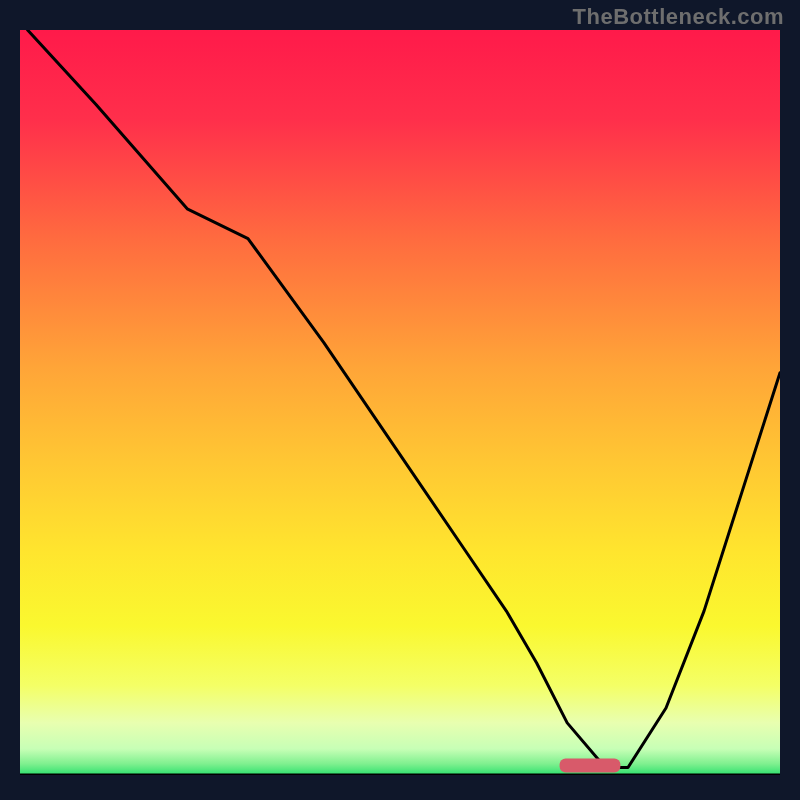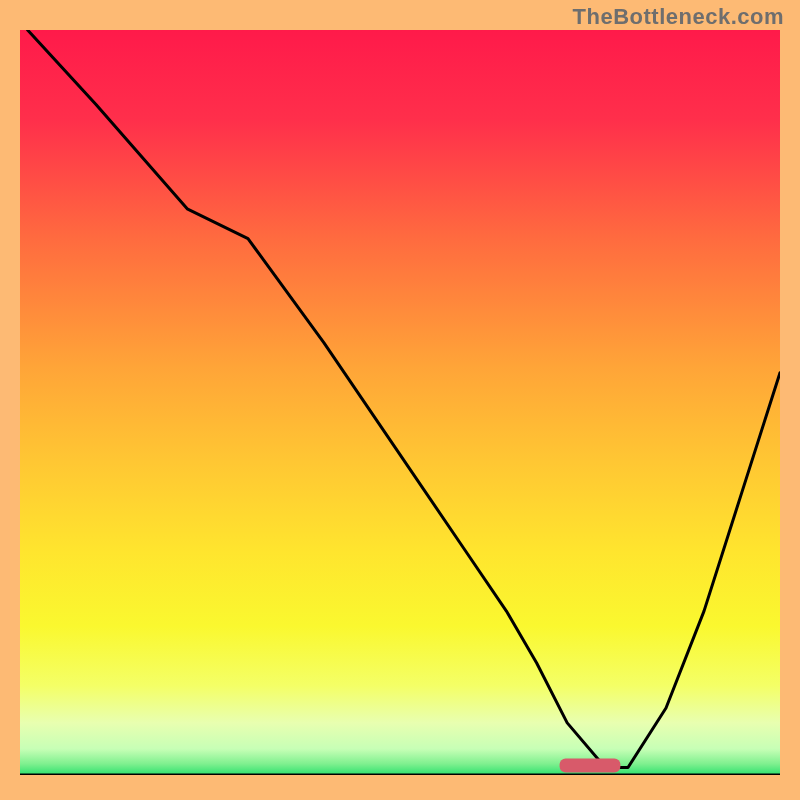--- a/index.html
+++ b/index.html
@@ -15,7 +15,7 @@
     position: relative;
     width: 800px;
     height: 800px;
-    background: #fdba74;
+    background: #0f172a;
   }
   .watermark {
     position: absolute;

